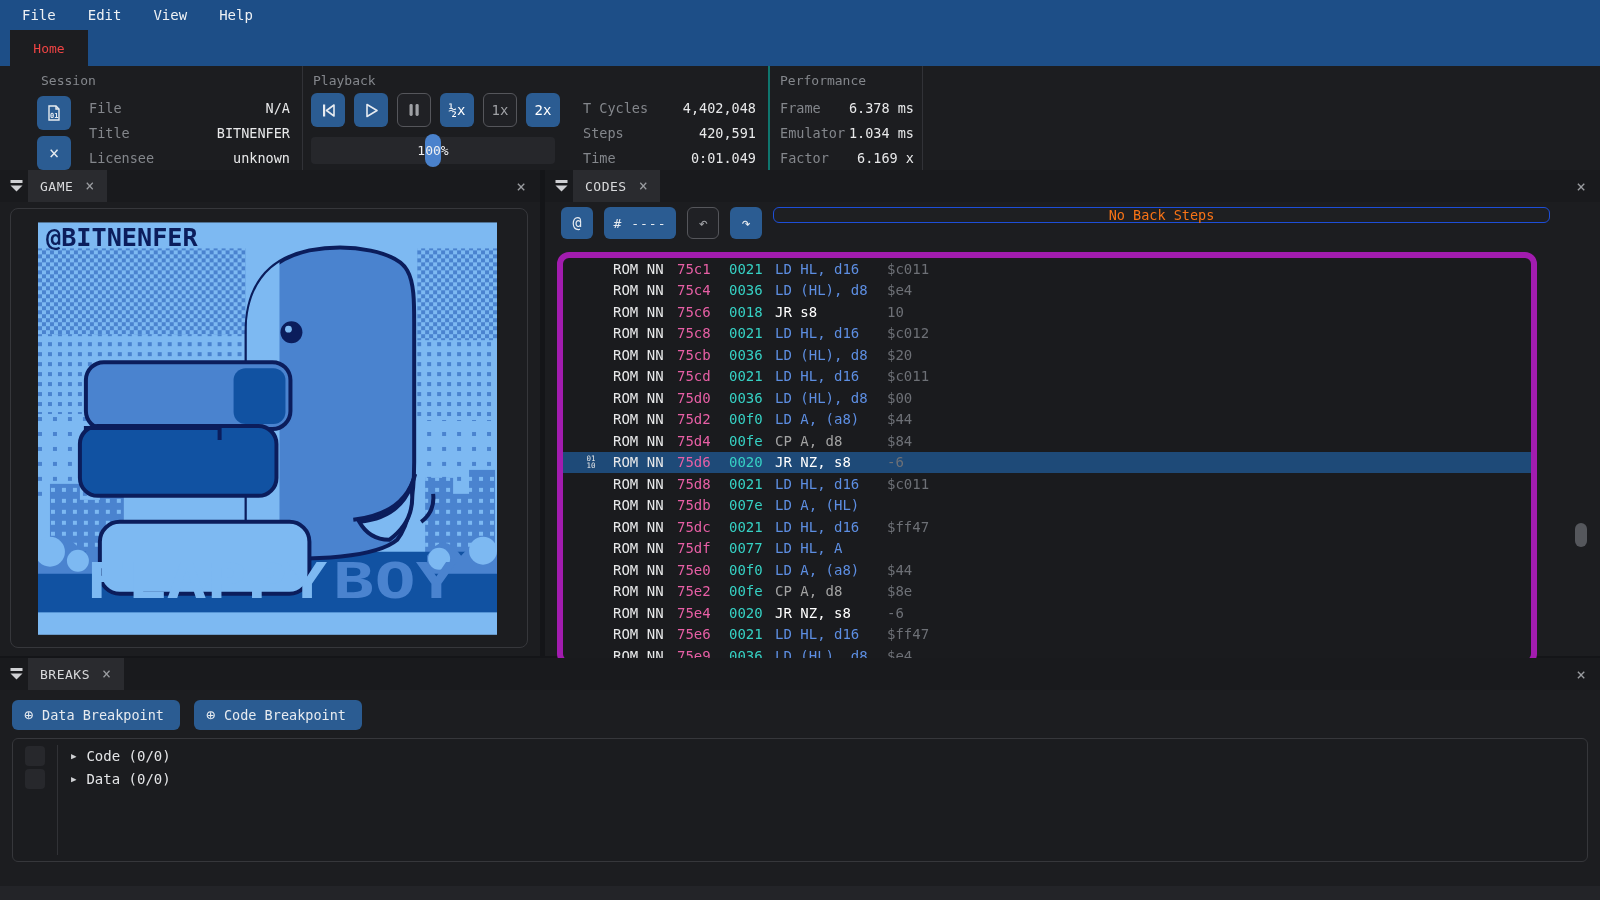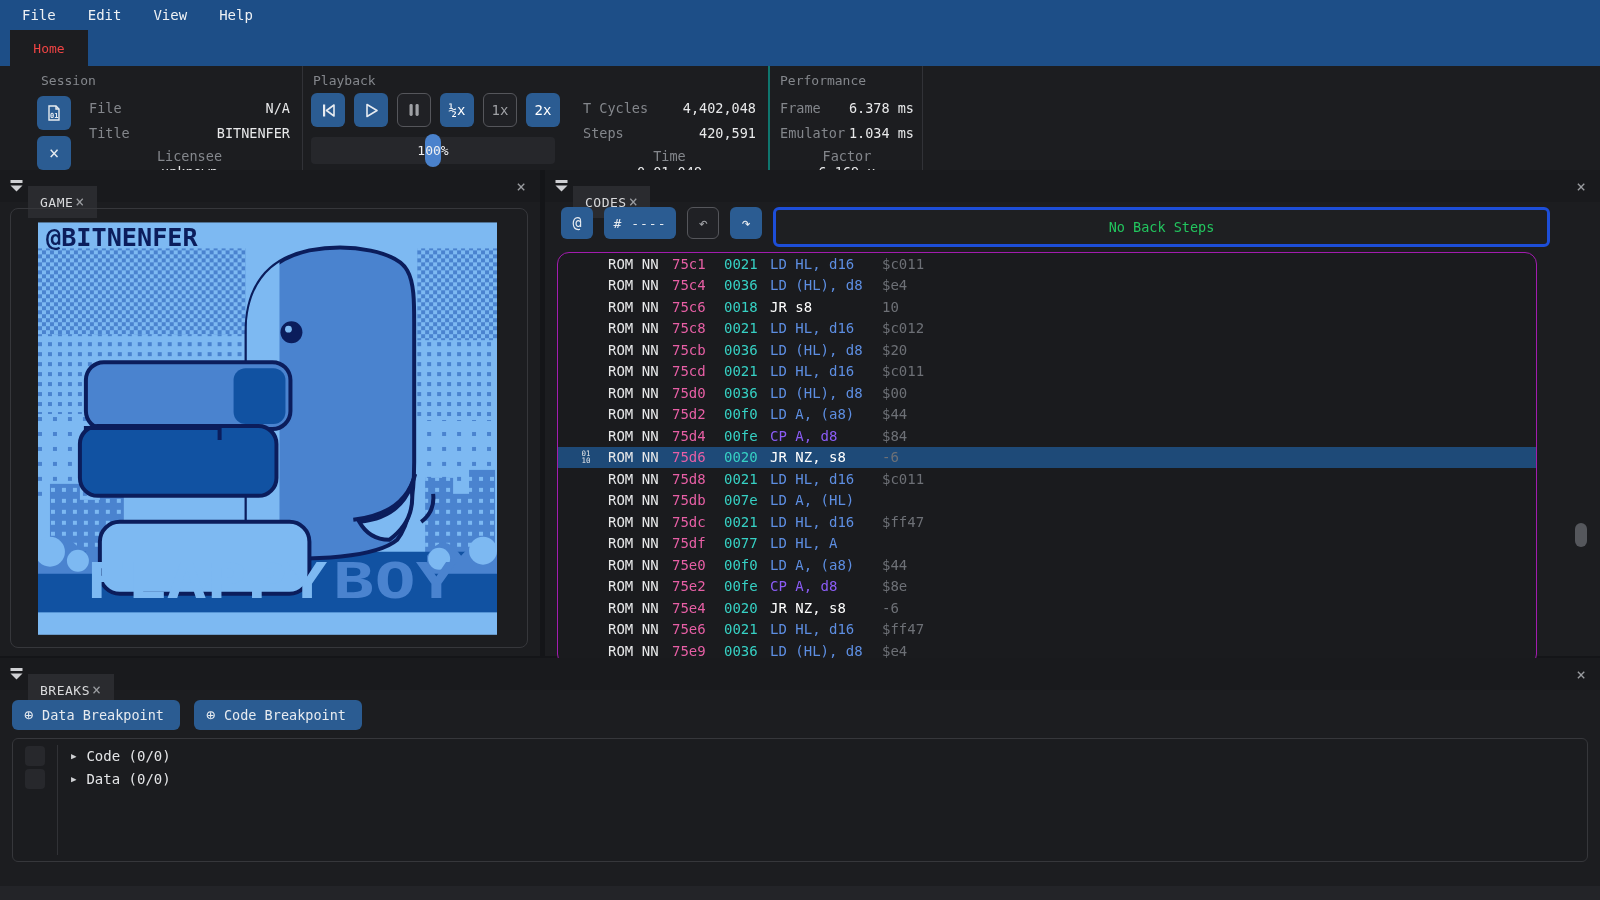--- a/index.html
+++ b/index.html
@@ -28,7 +28,7 @@
   .sec-perf .kv{ left:10px; right:8px;}
   .kv .k{ color:#84878c;}
   .kv .v{ color:#e8e9ea;}
-  .row1{ top:32px;} .row2{ top:57px;} .row3{ top:82px;flex-direction:column;}
+  .row1{ top:32px;} .row2{ top:57px;} .row3{ top:82px;}
 
   .icon-btn{ position:absolute; left:6px; width:34px; height:34px; border-radius:6px; background:#2b5c92;
              display:flex; align-items:center; justify-content:center; color:#e7ebf0; font-size:17px; cursor:pointer;}

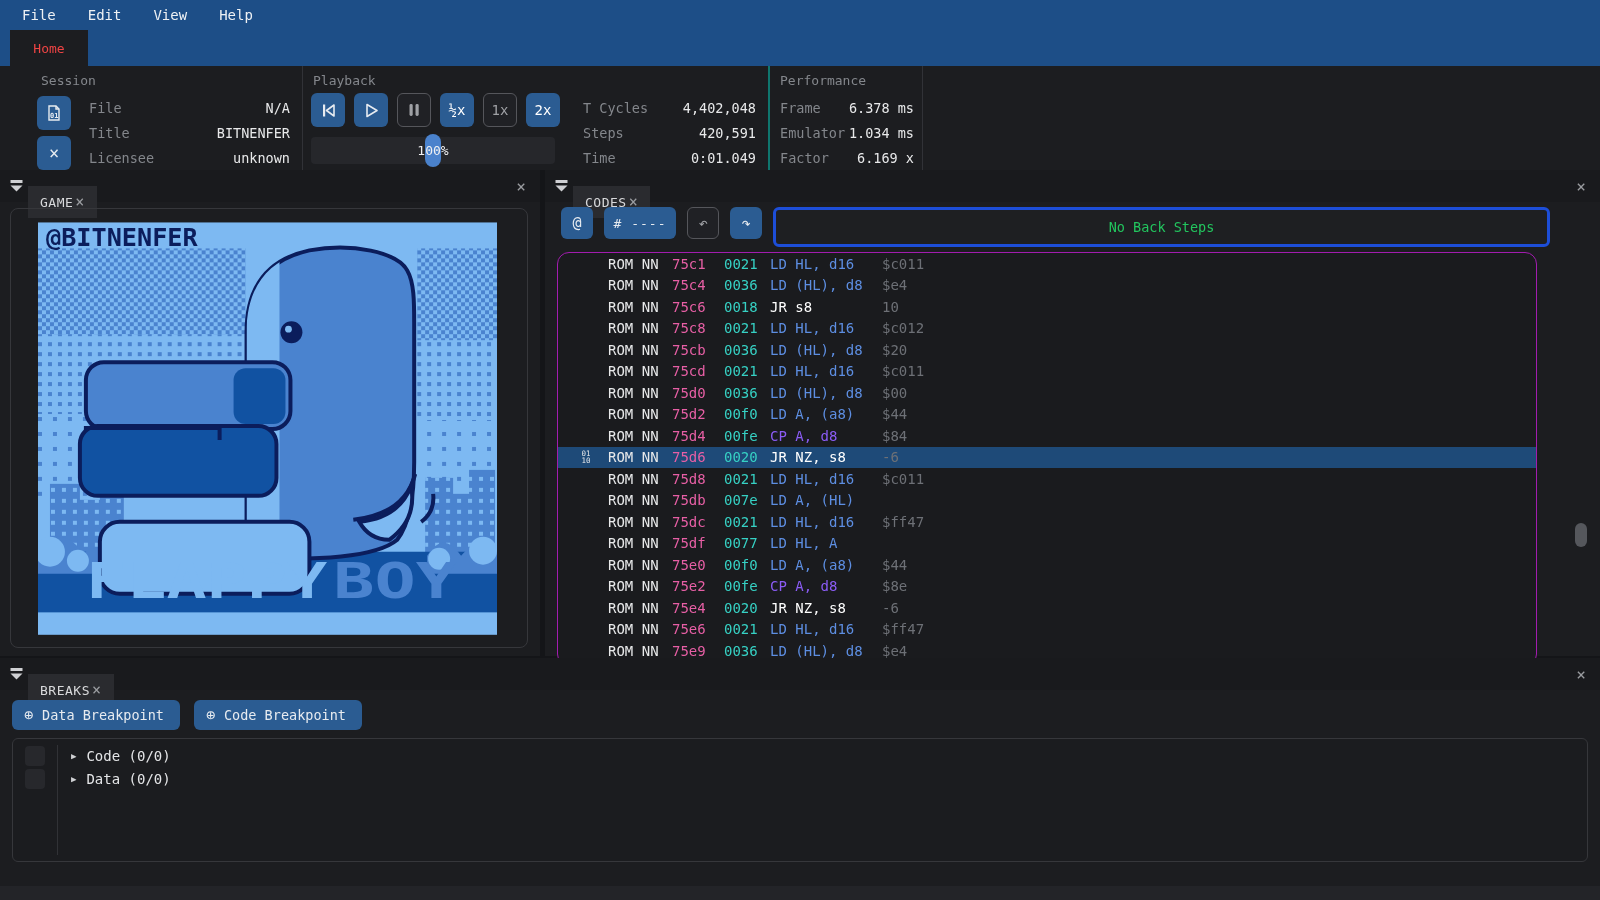--- a/index.html
+++ b/index.html
@@ -44,8 +44,8 @@
   
   .panel{ position:absolute; background:#1c1d20;}
   .phead{ position:relative; height:32px; background:#191a1d;}
-  .ptab{ position:absolute; left:28px; top:16px; height:32px; padding:0 12px; background:#2a2b2f;
-         display:flex; align-items:center; gap:2px; font-size:13px; color:#d8d9db; letter-spacing:.5px; cursor:pointer;}
+  .ptab{ position:absolute; left:28px; top:0; height:32px; padding:0 12px; background:#2a2b2f;
+         display:flex; align-items:center; gap:12px; font-size:13px; color:#d8d9db; letter-spacing:.5px; cursor:pointer;}
   .tabx{ color:#9a9ca0; font-size:15px; cursor:pointer;}
   .phead .panel-close{ position:absolute; right:14px; top:7px; color:#9a9ca0; font-size:16px; cursor:pointer;}
   .filter-ic{ position:absolute; left:9px; top:9px; cursor:pointer;}

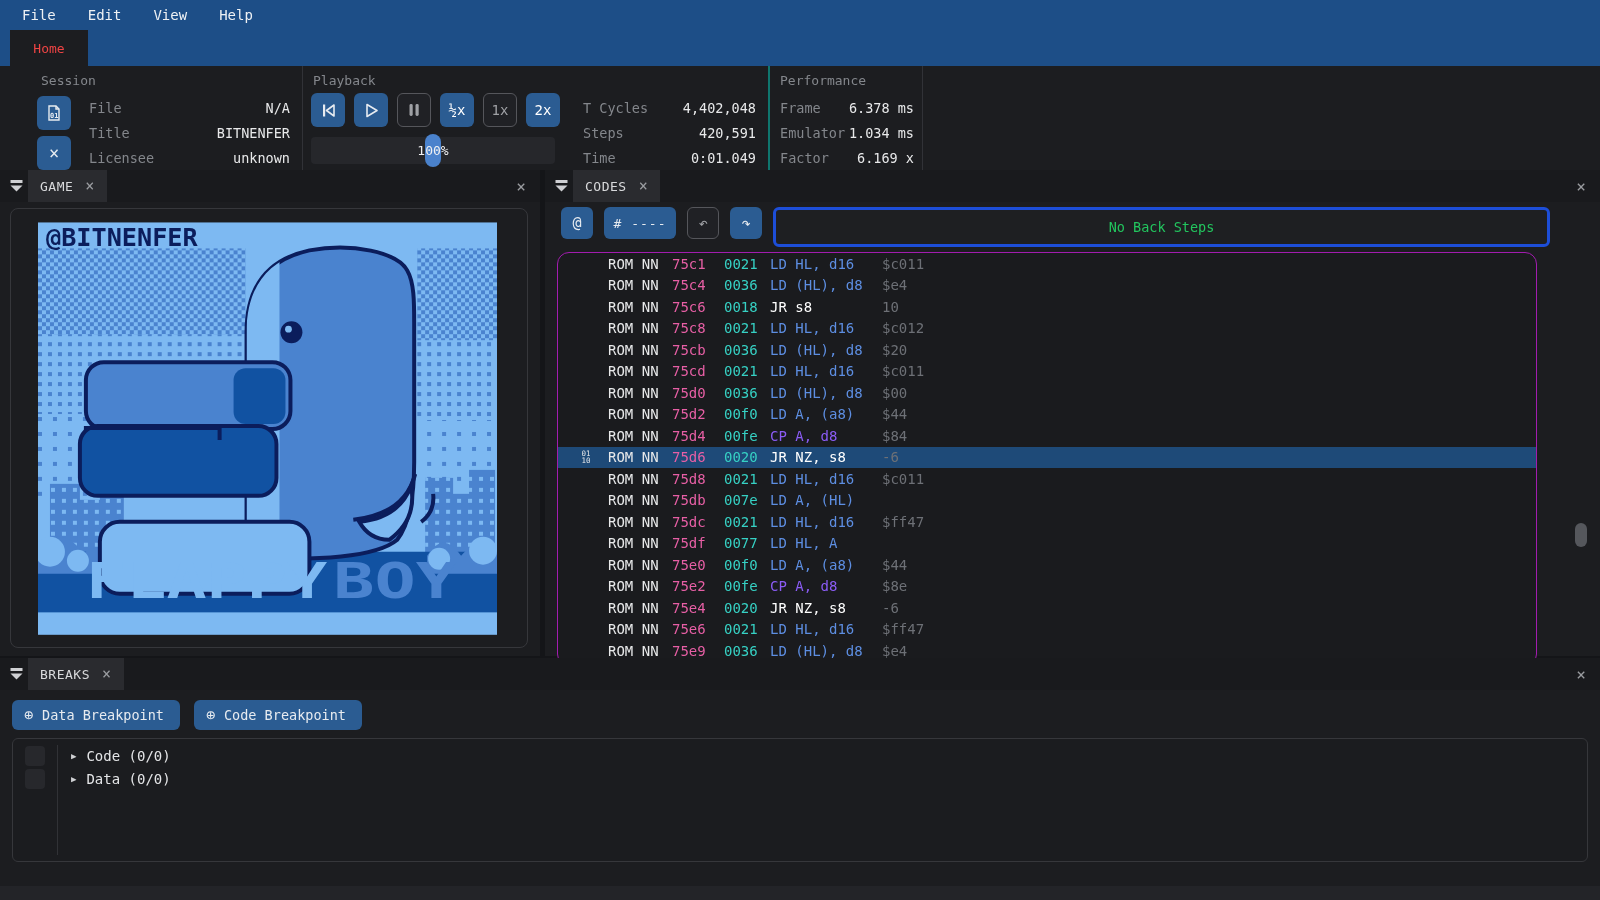--- a/index.html
+++ b/index.html
@@ -60,8 +60,8 @@
   .cbtn.blue{ background:#2b5c92; color:#e7ebf0;}
   .cbtn.dark{ background:#202125; border:1px solid #55565b; color:#9fa1a5;}
   .w32{ width:32px;} .w72{ width:72px; font-size:13px; letter-spacing:1px;}
-  .backsteps{ width:777px; height:40px; border:3px solid #1d4ed8; border-radius:6px; background:#1e1f22;
-              display:flex; align-items:center; justify-content:center; font-size:13.5px; color:#22c55e;}
+  .backsteps{ width:777px; height:16px; border:1px solid #1d4ed8; border-radius:6px; background:#1e1f22;
+              display:flex; align-items:center; justify-content:center; font-size:13.5px; color:#f97316;}
   .listing{ position:absolute; top:82px; left:12px; width:980px; height:414px; border:1px solid #a21caf;
             border-radius:12px; background:#1a1b1e; overflow:hidden;}
   .crow{ display:flex; align-items:center; height:21.5px; font-size:14px; padding-left:6px; white-space:pre; cursor:default;}

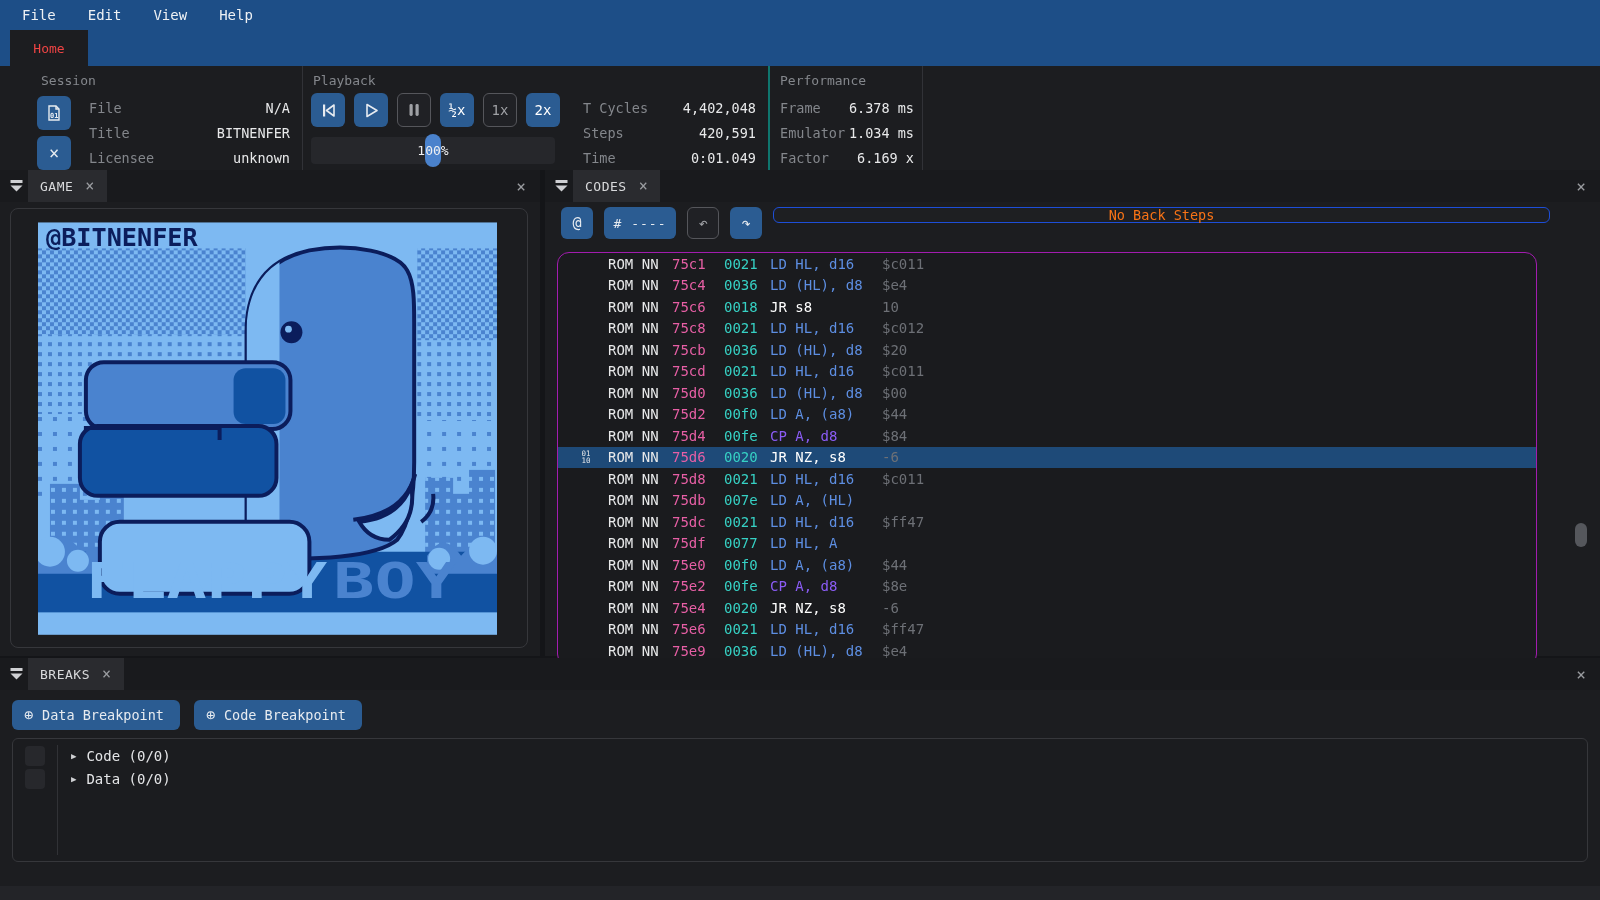--- a/index.html
+++ b/index.html
@@ -62,7 +62,7 @@
   .w32{ width:32px;} .w72{ width:72px; font-size:13px; letter-spacing:1px;}
   .backsteps{ width:777px; height:16px; border:1px solid #1d4ed8; border-radius:6px; background:#1e1f22;
               display:flex; align-items:center; justify-content:center; font-size:13.5px; color:#f97316;}
-  .listing{ position:absolute; top:82px; left:12px; width:980px; height:414px; border:1px solid #a21caf;
+  .listing{ position:absolute; top:82px; left:12px; width:980px; height:414px; border:6px solid #a21caf;
             border-radius:12px; background:#1a1b1e; overflow:hidden;}
   .crow{ display:flex; align-items:center; height:21.5px; font-size:14px; padding-left:6px; white-space:pre; cursor:default;}
   .crow.current{ background:#1e4a78;}

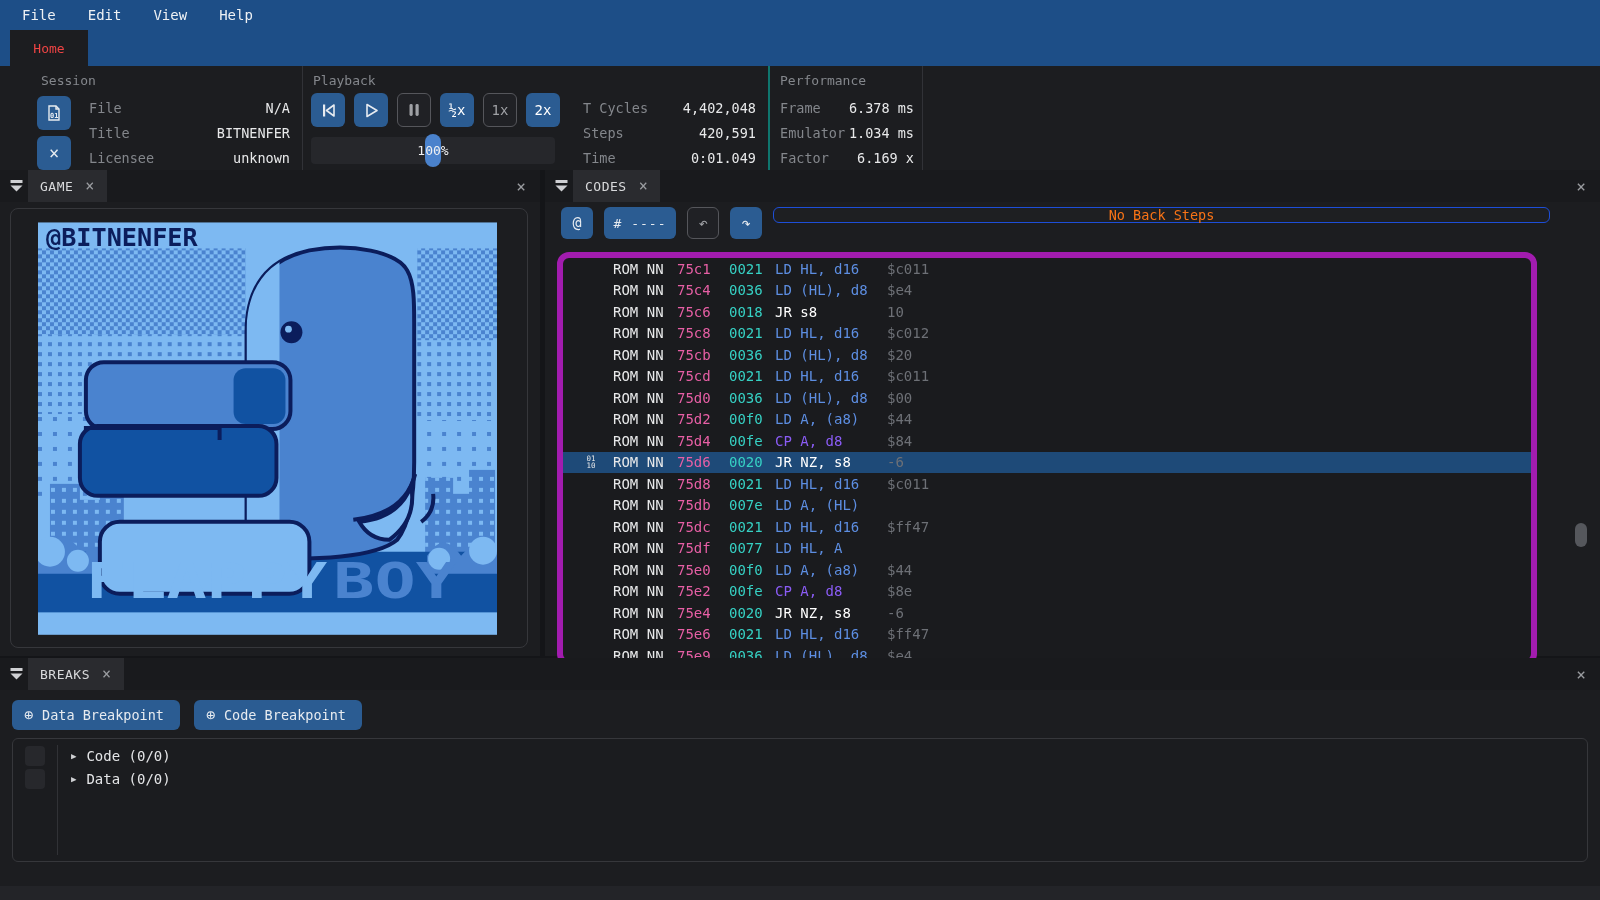--- a/index.html
+++ b/index.html
@@ -72,7 +72,7 @@
   .cb-addr{ width:52px; color:#e75fa5;}
   .cb-op{ width:46px; color:#36d1c4;}
   .cb-mn{ width:112px;}
-  .cb-mn.ld{ color:#5d8ee2;} .cb-mn.jr{ color:#ffffff;} .cb-mn.cp{ color:#8b5cf6;}
+  .cb-mn.ld{ color:#5d8ee2;} .cb-mn.jr{ color:#ffffff;} .cb-mn.cp{ color:#a3a3a3;}
   .cb-val{ flex:1; color:#6d7076;}
   .scroll-thumb{ position:absolute; right:13px; top:353px; width:12px; height:24px; border-radius:6px; background:#55575c; cursor:grab;}
 

